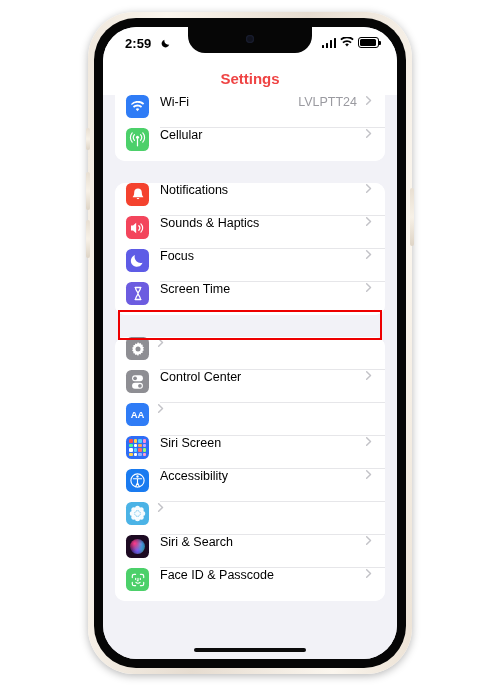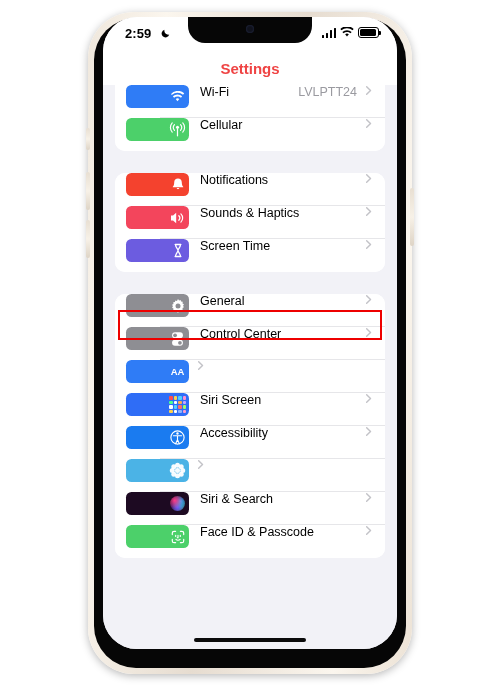--- a/index.html
+++ b/index.html
@@ -44,7 +44,7 @@
   .phone-screen {
     position: absolute;
     left: 103px;
-    top: 17px;
+    top: 27px;
     width: 294px;
     height: 632px;
     border-radius: 34px;

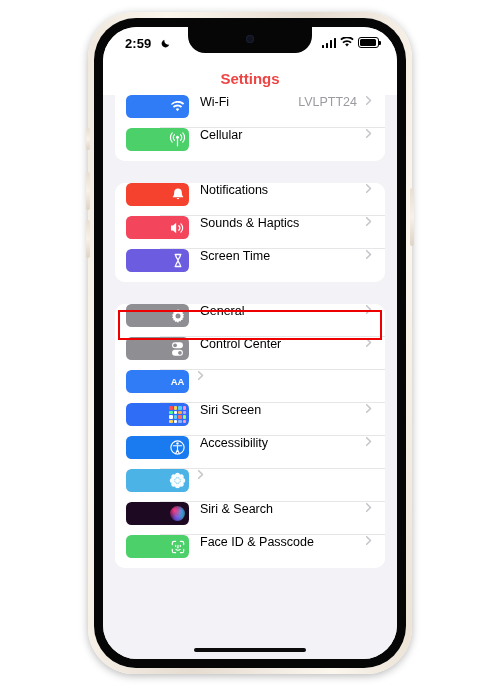--- a/index.html
+++ b/index.html
@@ -425,6 +425,19 @@
           <div class="sep"></div>
         </div>
 
+        <div class="row">
+          <div class="ico" style="background:#5e5ce6">
+            <svg width="15" height="15" viewBox="0 0 16 16">
+              <path d="M13.4 10.3A6.4 6.4 0 0 1 5.3 2.2a6.4 6.4 0 1 0 8.1 8.1z" fill="#fff"></path>
+            </svg>
+          </div>
+          <div class="row-label">Focus</div>
+          <div class="row-value"></div>
+          <svg class="chev" viewBox="0 0 12 12">
+              <path d="M4 2l4.2 4L4 10" fill="none" stroke="currentColor" stroke-width="1.6" stroke-linecap="round" stroke-linejoin="round"></path>
+            </svg>
+          <div class="sep"></div>
+        </div>
 
         <div class="row">
           <div class="ico" style="background:#6c5ce0">

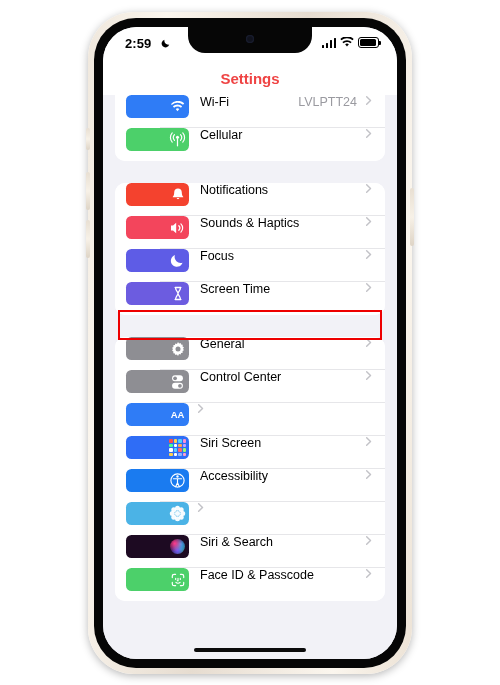--- a/index.html
+++ b/index.html
@@ -464,7 +464,6 @@
               <circle cx="8" cy="8" r="2.5" fill="#8e8e93"></circle>
             </svg>
           </div>
-          <div class="row-label">General</div>
           <div class="row-value"></div>
           <svg class="chev" viewBox="0 0 12 12">
               <path d="M4 2l4.2 4L4 10" fill="none" stroke="currentColor" stroke-width="1.6" stroke-linecap="round" stroke-linejoin="round"></path>

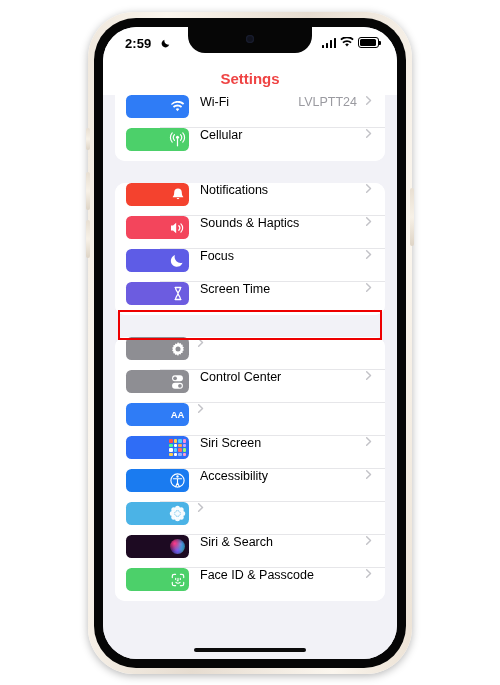--- a/index.html
+++ b/index.html
@@ -221,7 +221,6 @@
     justify-content: center;
     position: relative;
     overflow: hidden;
-    padding-left: 40px;
   }
   .ico svg { display: block; }
 

